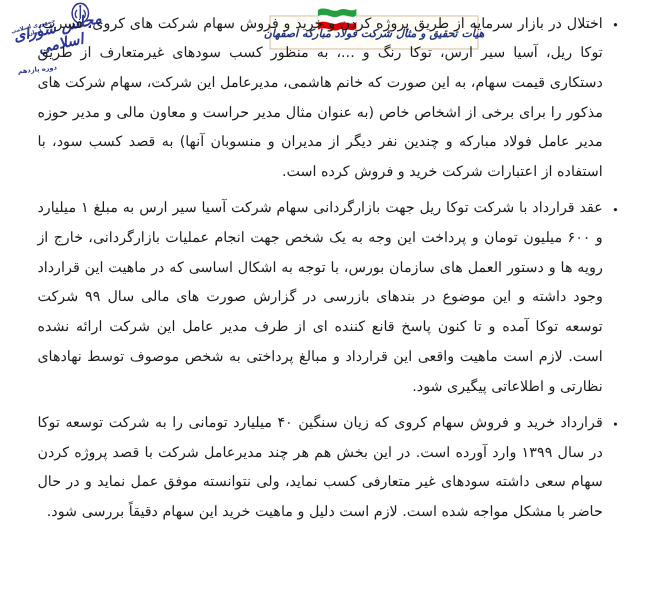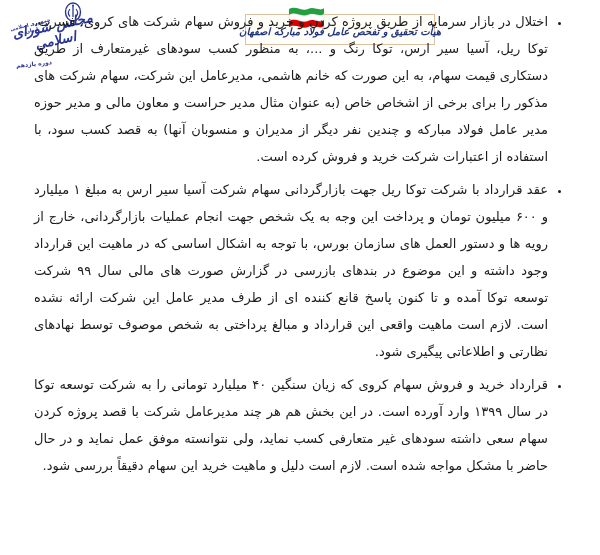--- a/index.html
+++ b/index.html
@@ -87,7 +87,7 @@
         <path d="M3 17 C10 13 16 20 22 17 C28 14 34 20 38 16 L38 22 C34 26 28 20 22 23 C16 26 10 19 3 23 Z" fill="#da0000"></path>
       </svg>
     </span>
-    <div class="banner-text">هیأت تحقیق و تفحص عامل فولاد مبارکه اصفهان</div>
+    <div class="banner-text">هیأت تحقیق و مثال شرکت فولاد مبارکه اصفهان</div>
   </div>
 
   <div class="doc">

